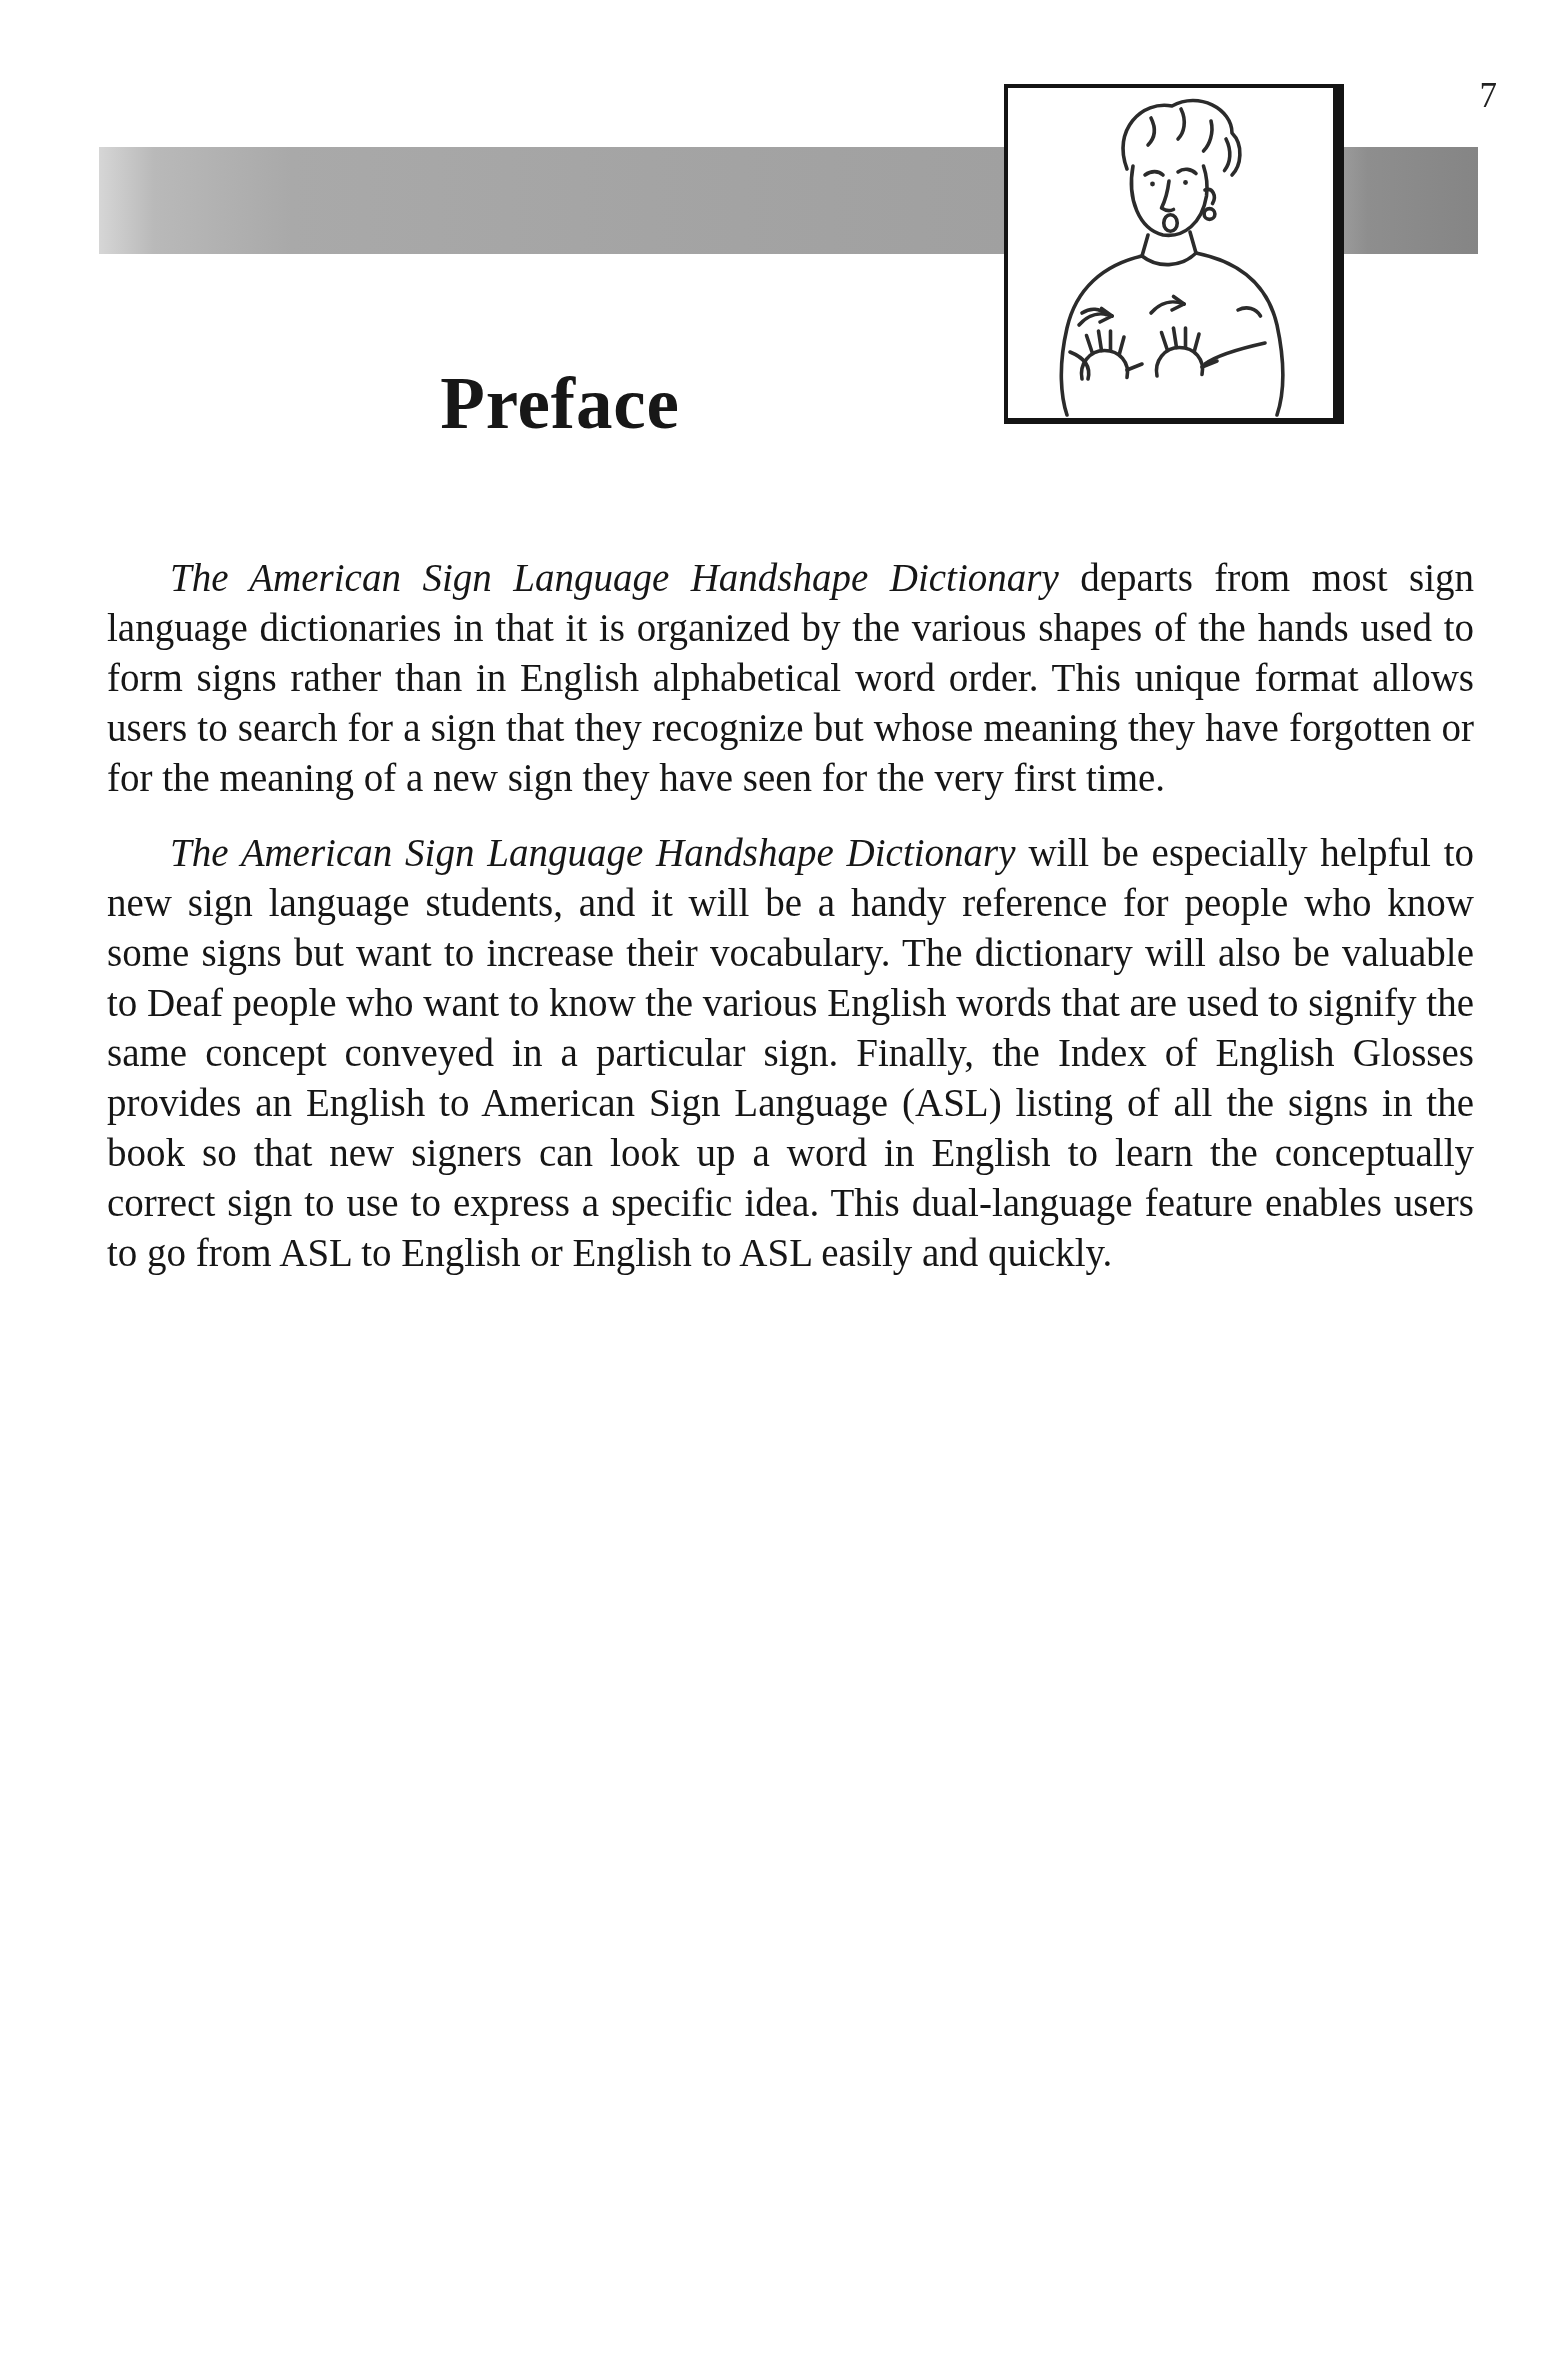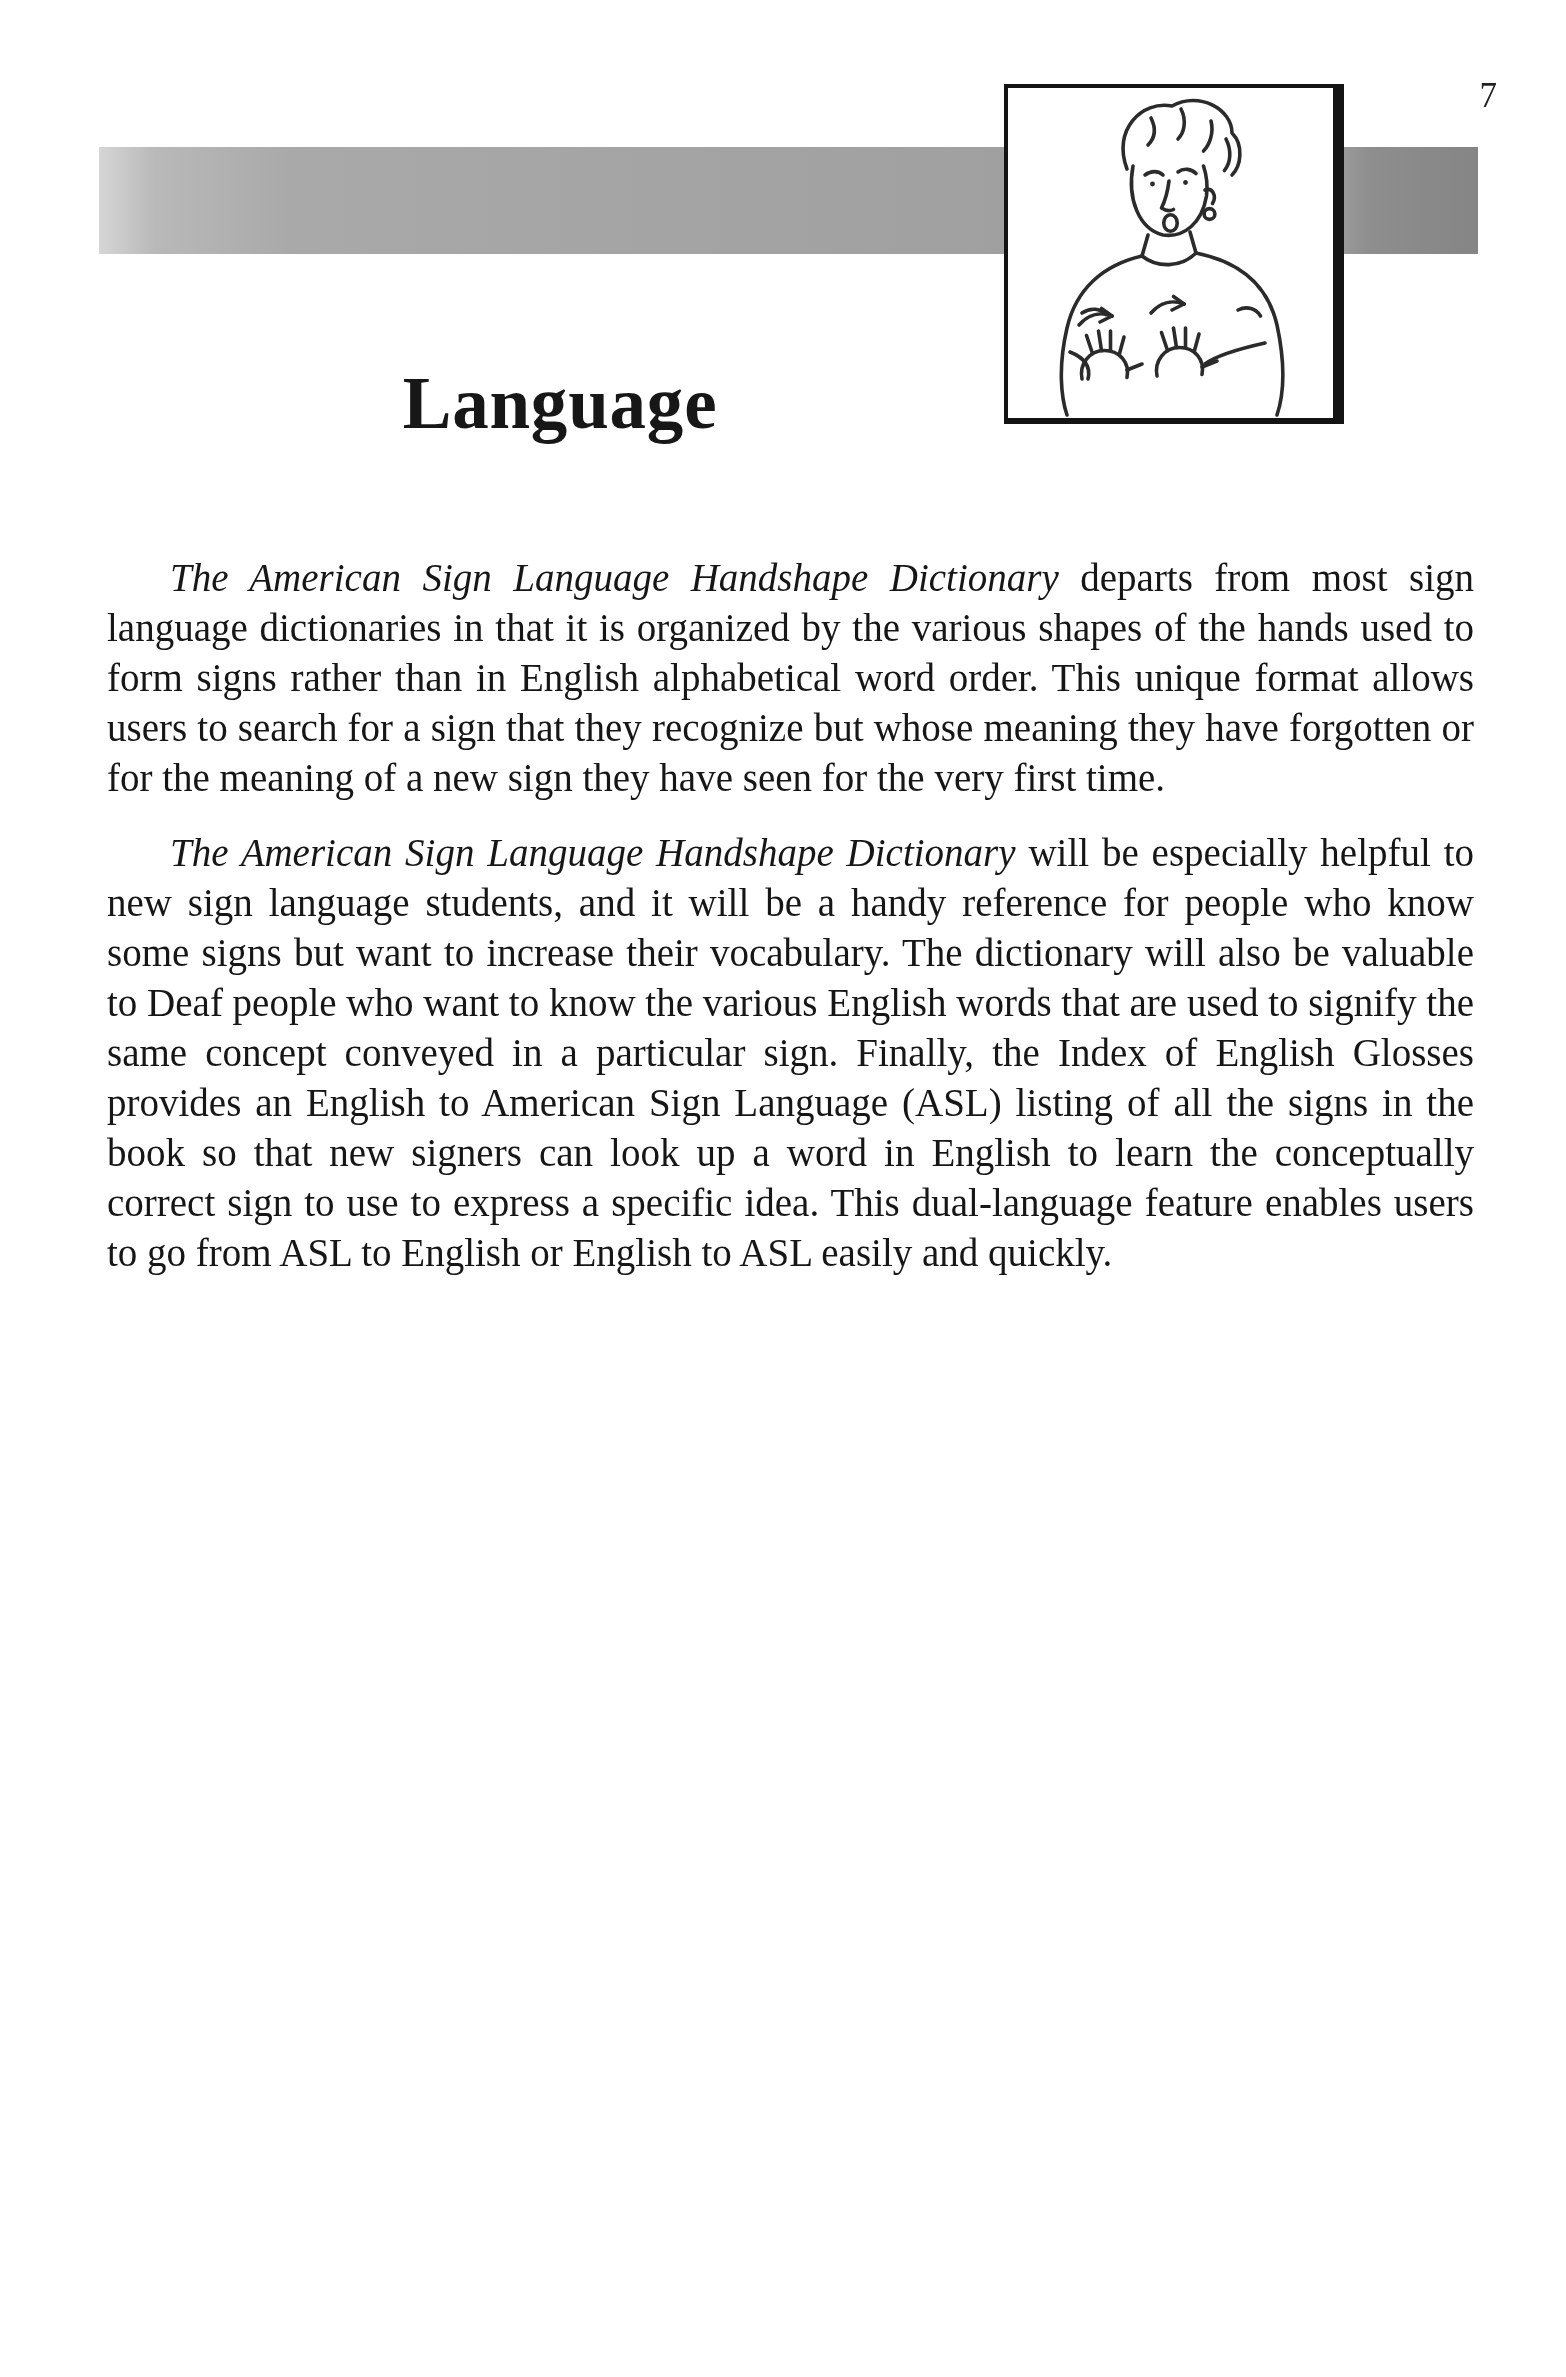--- a/index.html
+++ b/index.html
@@ -100,7 +100,7 @@
 
   <div class="banner"></div>
 
-  <h1 class="page-title">Language</h1>
+  <h1 class="page-title">Preface</h1>
 
   <div class="illustration-box">
     <svg viewBox="0 0 210 220" fill="none" stroke="#2b2b2b" stroke-width="2.4" stroke-linecap="round" stroke-linejoin="round">

